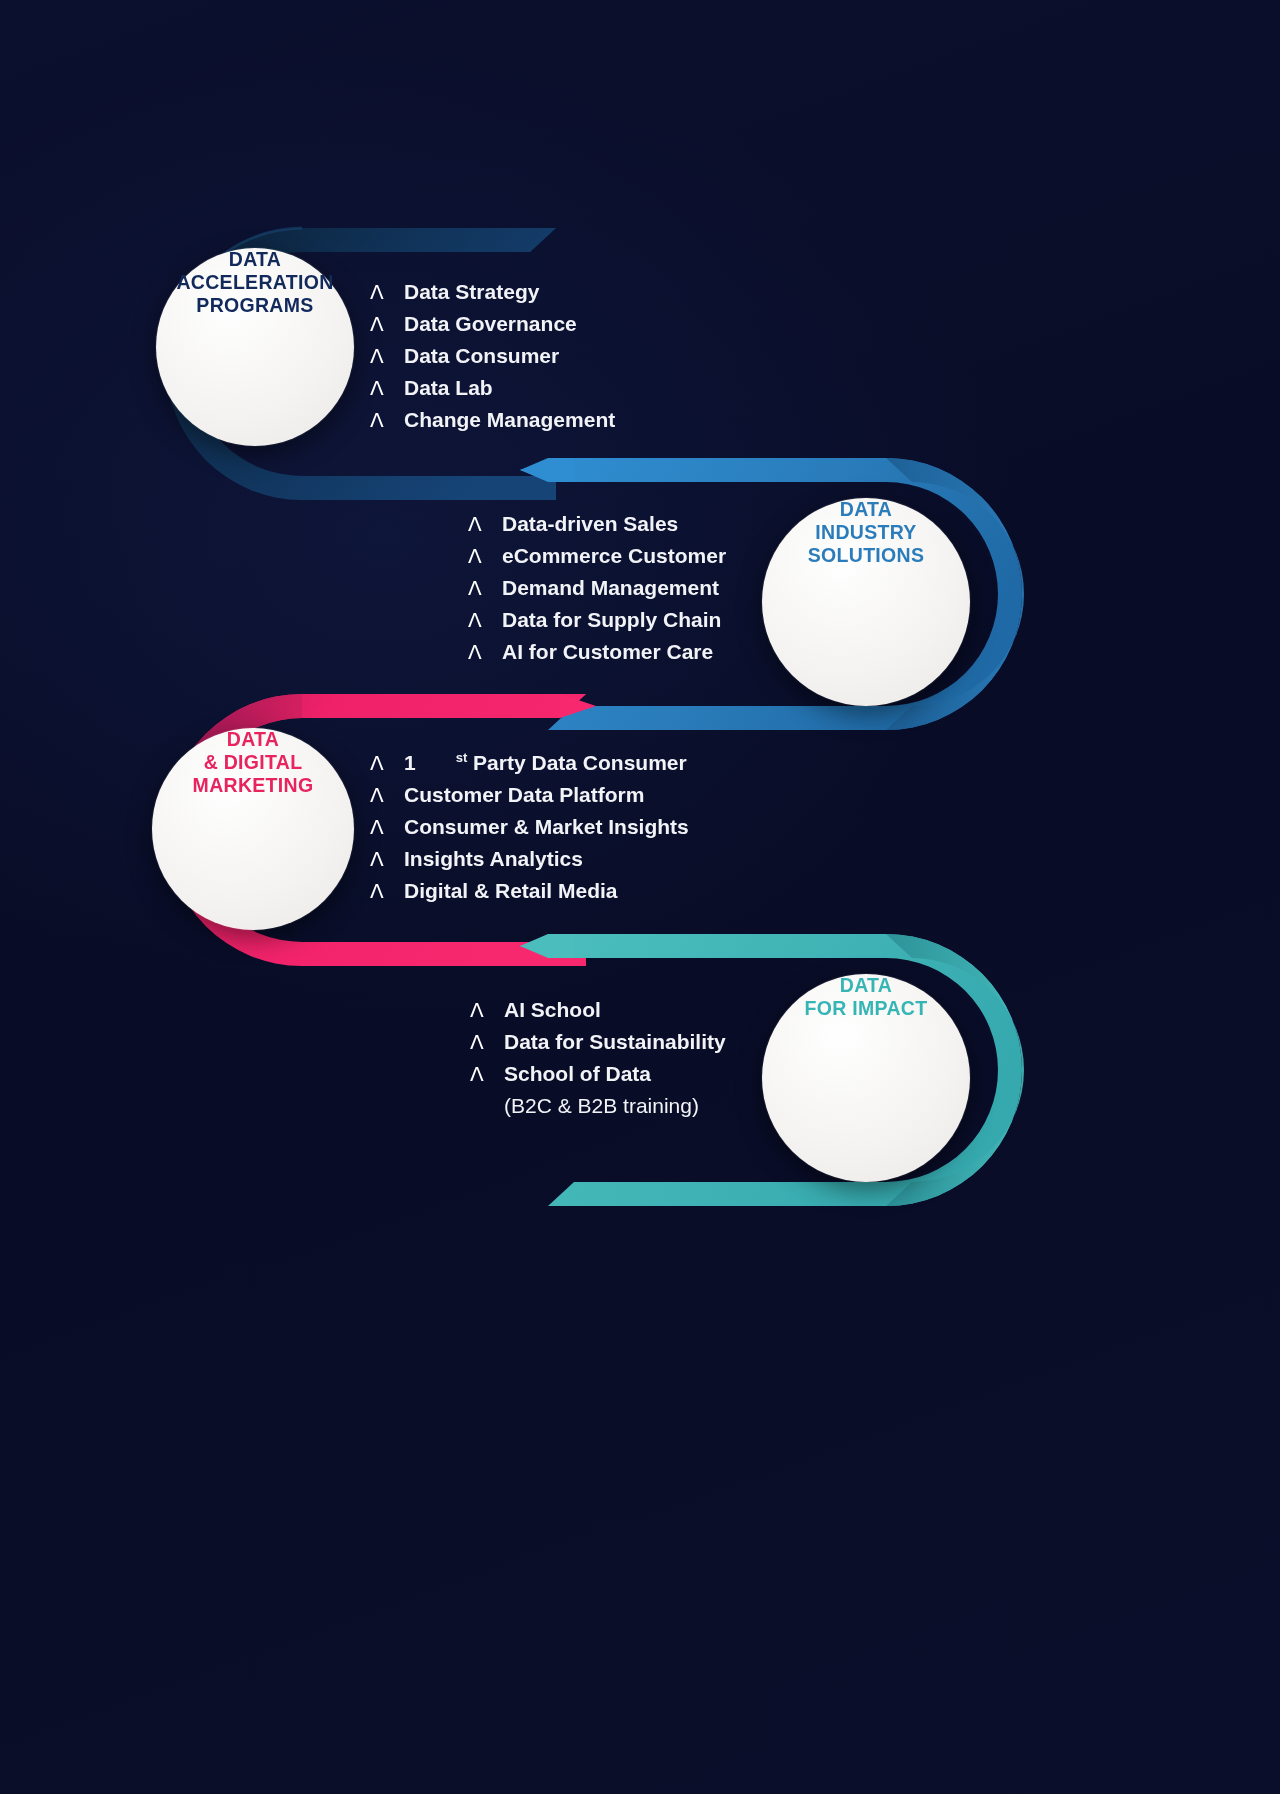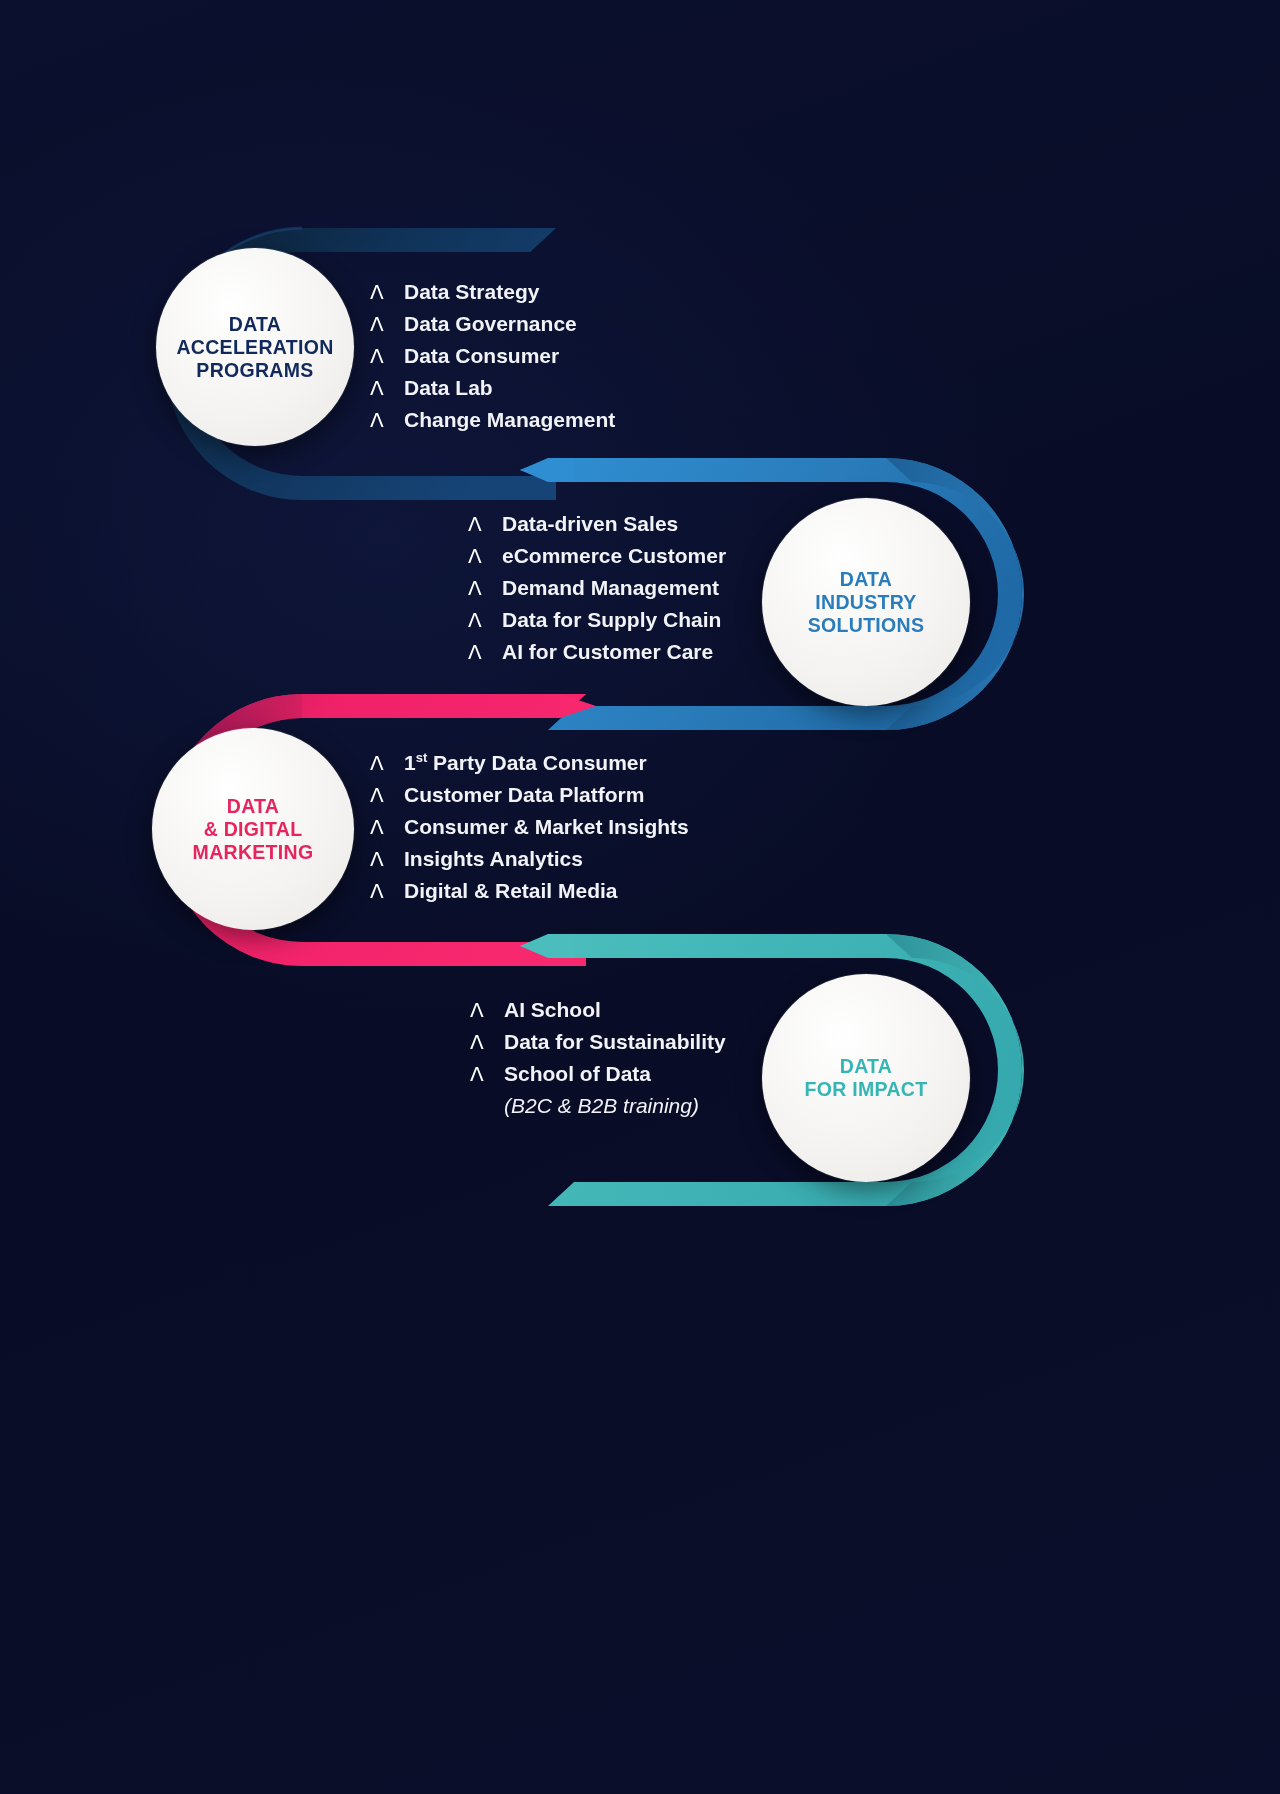--- a/index.html
+++ b/index.html
@@ -31,7 +31,6 @@
     background: radial-gradient(circle at 38% 30%, #ffffff 0%, #f4f3f1 58%, #e9e8e5 100%);
     box-shadow: 0 8px 26px rgba(0,0,0,.45), 0 0 0 1px rgba(255,255,255,.08);
     display: flex;
-    align-items: center;
     justify-content: center;
     text-align: center;
     z-index: 6;

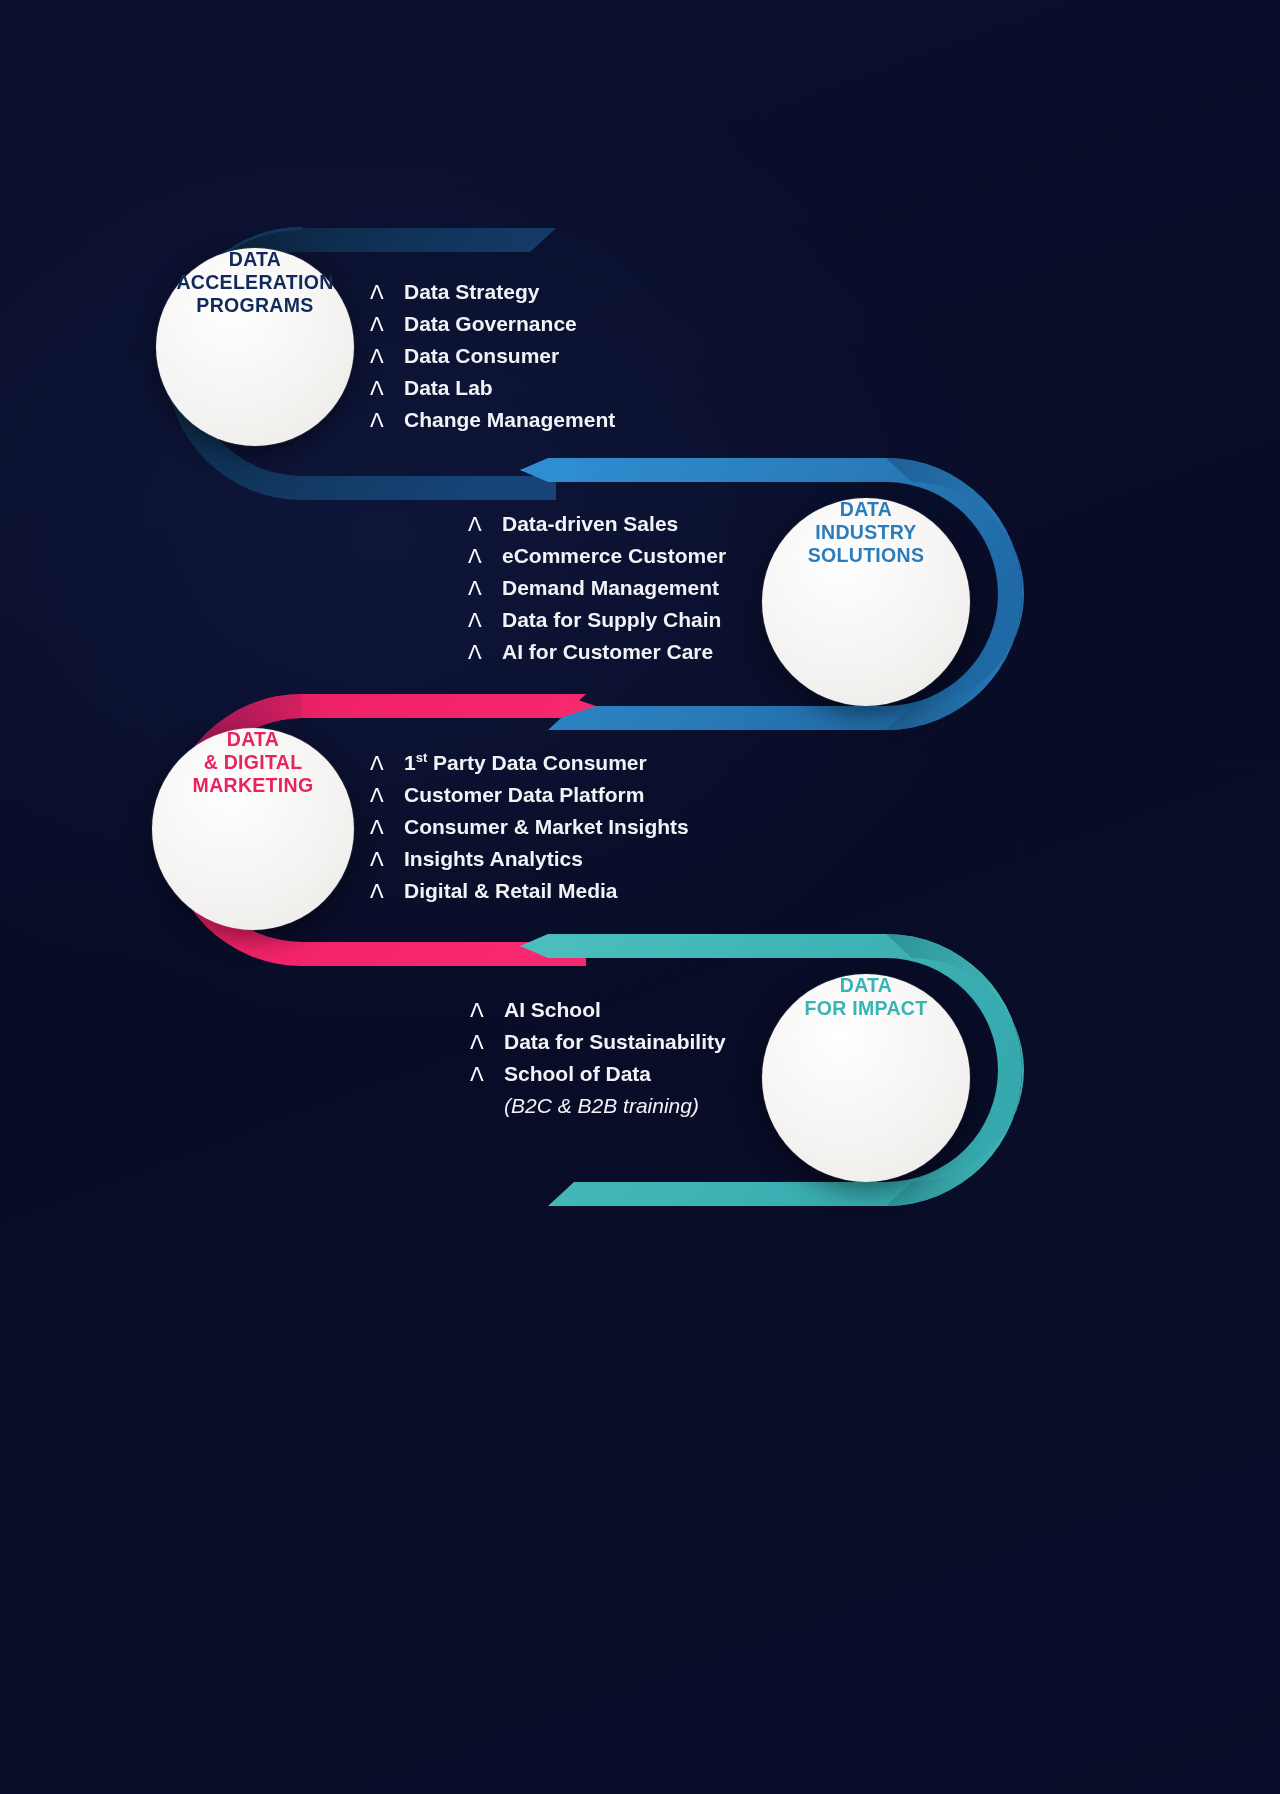--- a/index.html
+++ b/index.html
@@ -79,7 +79,7 @@
     color: #f2f3f7;
     font-weight: 700;
   }
-  .bullet-text sup { font-size: .62em; vertical-align: super; }
+  .bullet-text sup { font-size: .62em; vertical-align: super; margin-left: 40px; }
   .bullet-cont {
     padding-left: 34px;
     color: #f2f3f7;

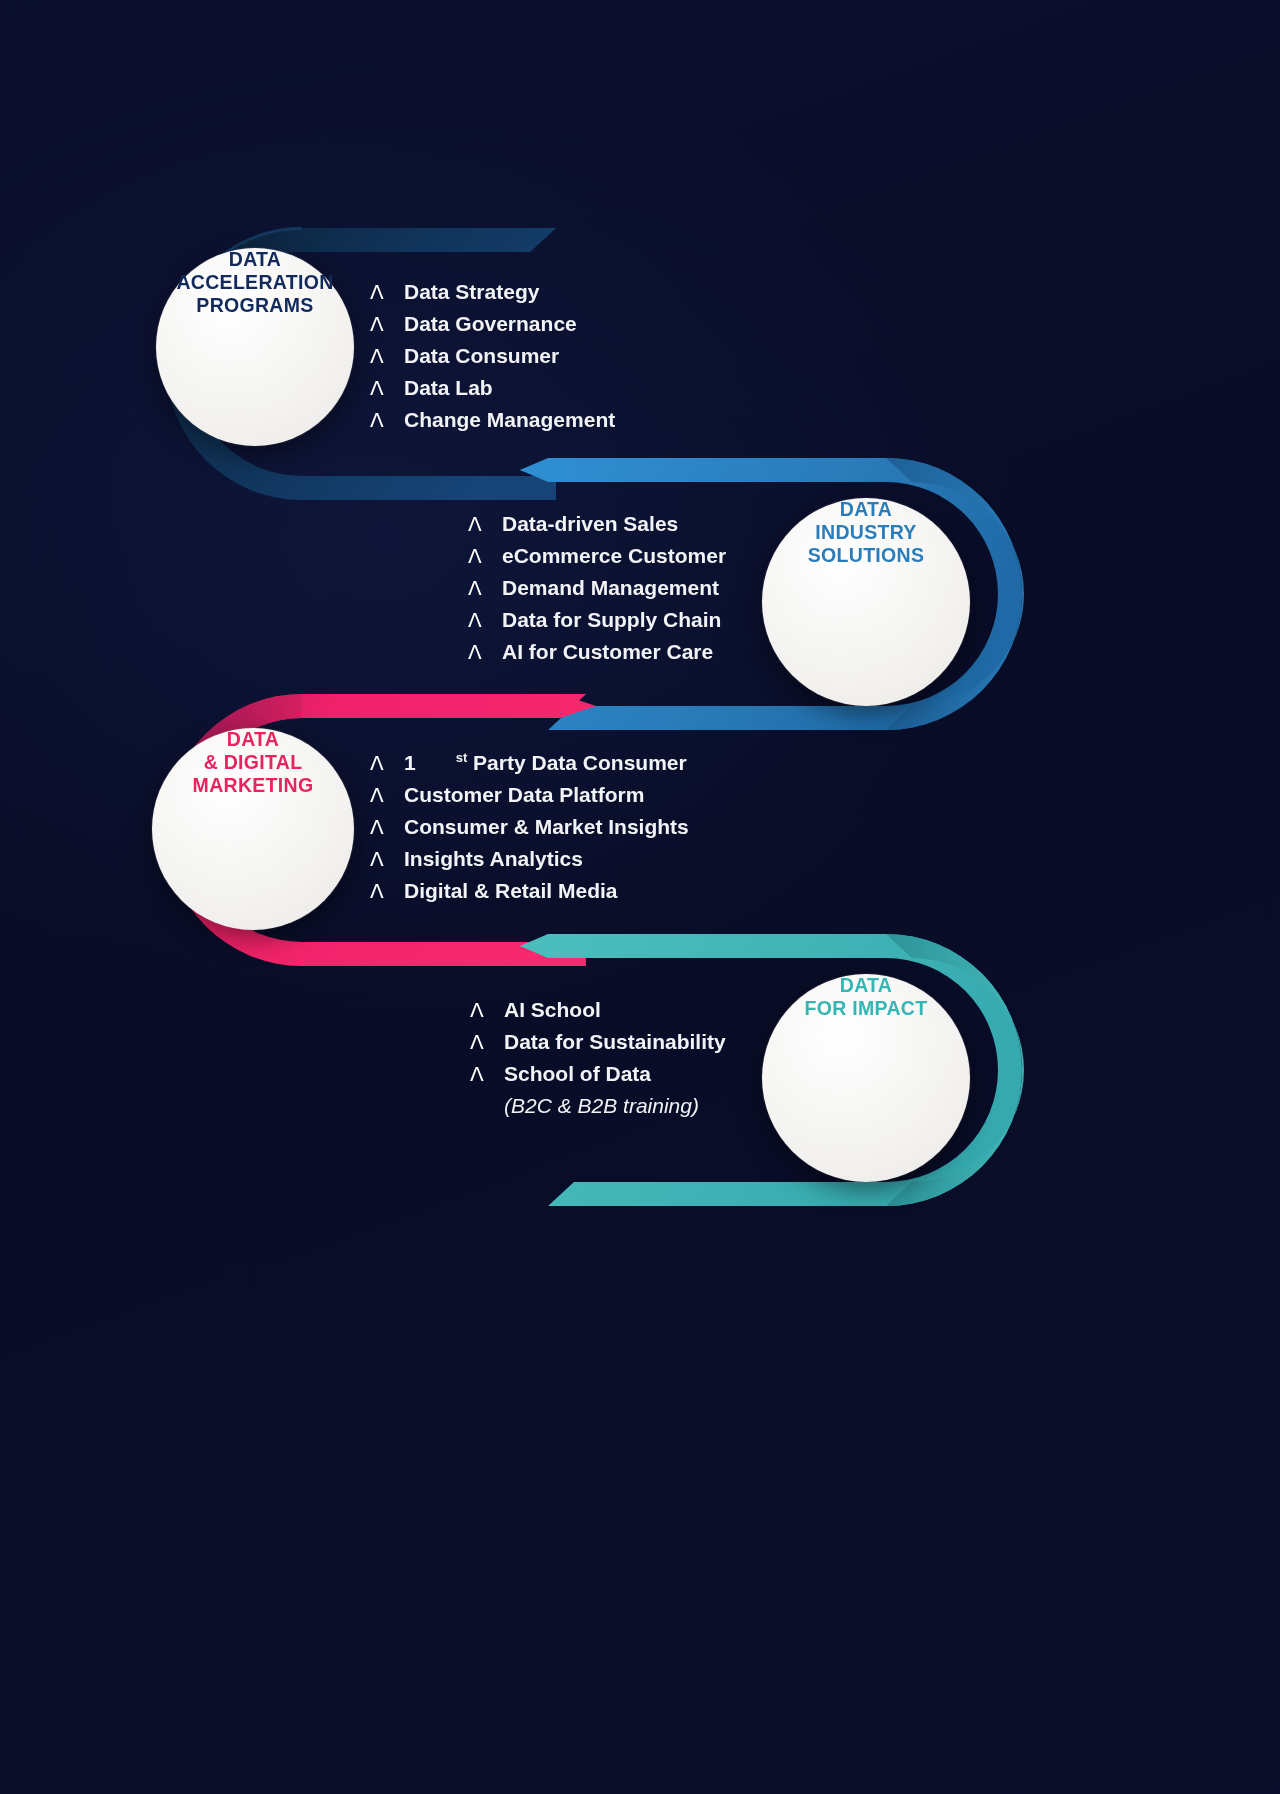--- a/index.html
+++ b/index.html
@@ -83,7 +83,6 @@
   .bullet-cont {
     padding-left: 34px;
     color: #f2f3f7;
-    font-style: italic;
   }
 
   #list1 { left: 370px; top: 276px; }

